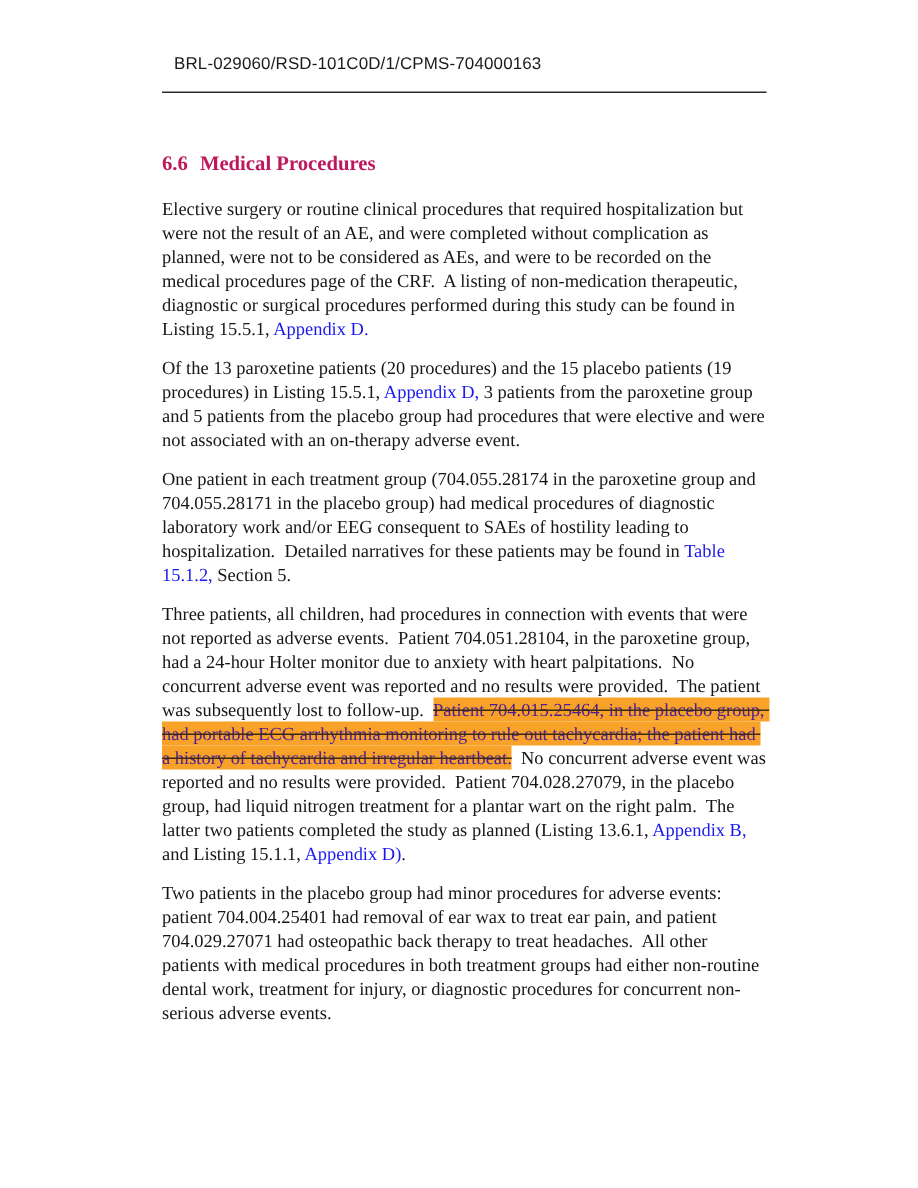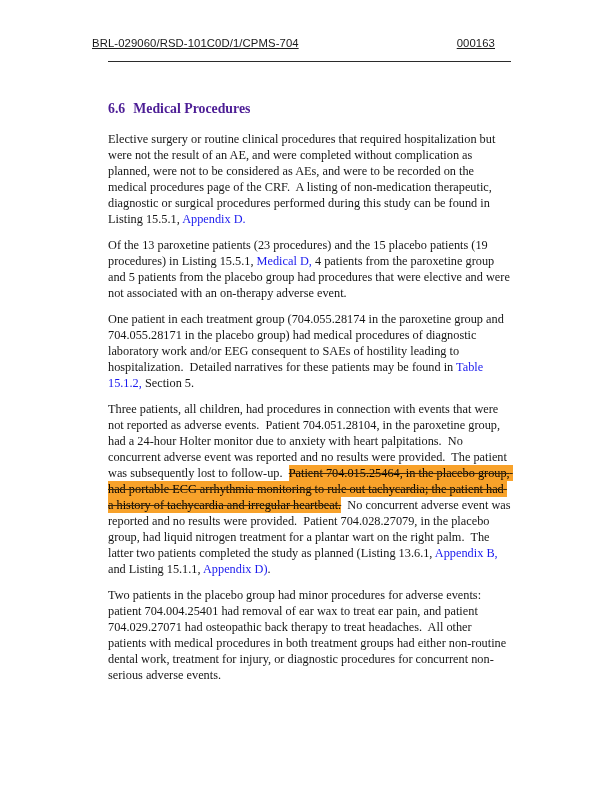--- a/index.html
+++ b/index.html
@@ -17,17 +17,16 @@
   }
   .header-row {
     position: absolute;
-    left: 92px;
+    left: 116px;
     top: 37px;
     width: 403px;
     display: flex;
-    justify-content: space-between;
+    justify-content: flex-start;
     align-items: baseline;
     font-family: "Liberation Sans", sans-serif;
     font-size: 11.3px;
     color: #1b1b1b;
     letter-spacing: 0.1px;
-    text-decoration: underline;
   }
   .header-rule {
     position: absolute;

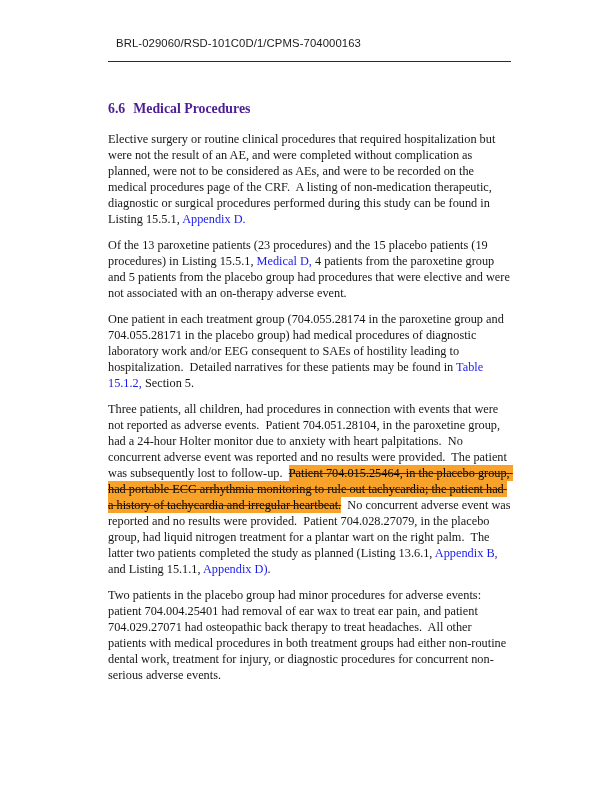--- a/index.html
+++ b/index.html
@@ -50,7 +50,7 @@
     font-weight: bold;
     line-height: 17px;
     margin: 0 0 14px 0;
-    color: #4c1d95;
+    color: #be185d;
   }
   h1.section-heading .heading-number {
     margin-right: 8px;

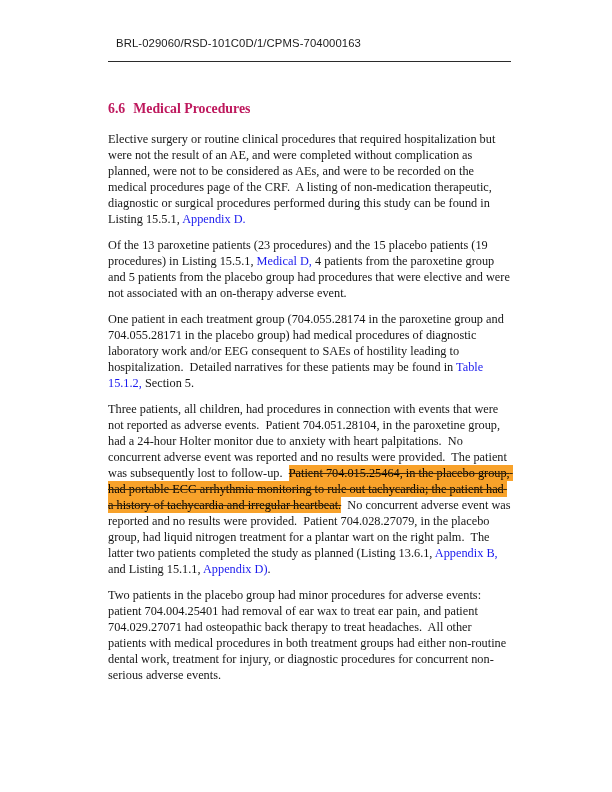--- a/index.html
+++ b/index.html
@@ -95,7 +95,7 @@
 
     <p class="para"><span>Elective surgery or routine clinical procedures that required hospitalization but were not the result of an AE, and were completed without complication as planned, were not to be considered as AEs, and were to be recorded on the medical procedures page of the CRF.  A listing of non-medication therapeutic, diagnostic or surgical procedures performed during this study can be found in Listing 15.5.1, </span><a class="doc-link">Appendix D.</a></p>
 
-    <p class="para"><span>Of the 13 paroxetine patients (23 procedures) and the 15 placebo patients (19 procedures) in Listing 15.5.1, </span><a class="doc-link">Medical D,</a><span> 4 patients from the paroxetine group and 5 patients from the placebo group had procedures that were elective and were not associated with an on-therapy adverse event.</span></p>
+    <p class="para"><span>Of the 13 paroxetine patients (20 procedures) and the 15 placebo patients (19 procedures) in Listing 15.5.1, </span><a class="doc-link">Medical D,</a><span> 4 patients from the paroxetine group and 5 patients from the placebo group had procedures that were elective and were not associated with an on-therapy adverse event.</span></p>
 
     <p class="para"><span>One patient in each treatment group (704.055.28174 in the paroxetine group and 704.055.28171 in the placebo group) had medical procedures of diagnostic laboratory work and/or EEG consequent to SAEs of hostility leading to hospitalization.  Detailed narratives for these patients may be found in </span><a class="doc-link">Table 15.1.2,</a><span> Section 5.</span></p>
 

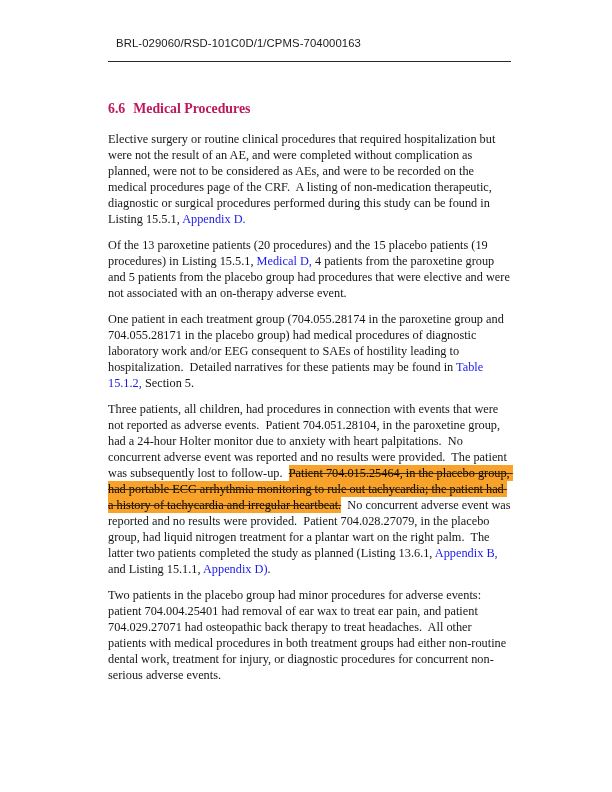--- a/index.html
+++ b/index.html
@@ -95,7 +95,7 @@
 
     <p class="para"><span>Elective surgery or routine clinical procedures that required hospitalization but were not the result of an AE, and were completed without complication as planned, were not to be considered as AEs, and were to be recorded on the medical procedures page of the CRF.  A listing of non-medication therapeutic, diagnostic or surgical procedures performed during this study can be found in Listing 15.5.1, </span><a class="doc-link">Appendix D.</a></p>
 
-    <p class="para"><span>Of the 13 paroxetine patients (20 procedures) and the 15 placebo patients (19 procedures) in Listing 15.5.1, </span><a class="doc-link">Medical D,</a><span> 4 patients from the paroxetine group and 5 patients from the placebo group had procedures that were elective and were not associated with an on-therapy adverse event.</span></p>
+    <p class="para"><span>Of the 13 paroxetine patients (20 procedures) and the 15 placebo patients (19 procedures) in Listing 15.5.1, </span><a class="doc-link">Appendix D,</a><span> 4 patients from the paroxetine group and 5 patients from the placebo group had procedures that were elective and were not associated with an on-therapy adverse event.</span></p>
 
     <p class="para"><span>One patient in each treatment group (704.055.28174 in the paroxetine group and 704.055.28171 in the placebo group) had medical procedures of diagnostic laboratory work and/or EEG consequent to SAEs of hostility leading to hospitalization.  Detailed narratives for these patients may be found in </span><a class="doc-link">Table 15.1.2,</a><span> Section 5.</span></p>
 

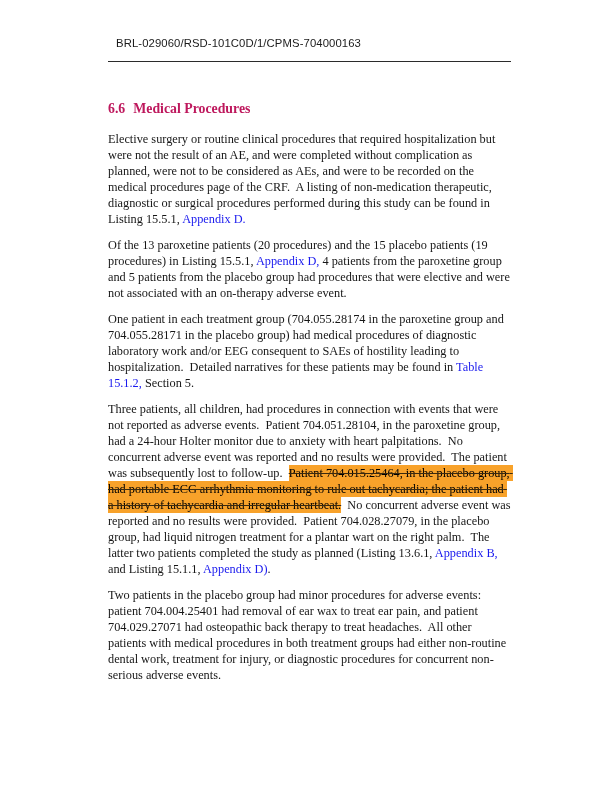--- a/index.html
+++ b/index.html
@@ -95,7 +95,7 @@
 
     <p class="para"><span>Elective surgery or routine clinical procedures that required hospitalization but were not the result of an AE, and were completed without complication as planned, were not to be considered as AEs, and were to be recorded on the medical procedures page of the CRF.  A listing of non-medication therapeutic, diagnostic or surgical procedures performed during this study can be found in Listing 15.5.1, </span><a class="doc-link">Appendix D.</a></p>
 
-    <p class="para"><span>Of the 13 paroxetine patients (20 procedures) and the 15 placebo patients (19 procedures) in Listing 15.5.1, </span><a class="doc-link">Appendix D,</a><span> 4 patients from the paroxetine group and 5 patients from the placebo group had procedures that were elective and were not associated with an on-therapy adverse event.</span></p>
+    <p class="para"><span>Of the 13 paroxetine patients (20 procedures) and the 15 placebo patients (19 procedures) in Listing 15.5.1, </span><a class="doc-link">Appendix D,</a><span> 3 patients from the paroxetine group and 5 patients from the placebo group had procedures that were elective and were not associated with an on-therapy adverse event.</span></p>
 
     <p class="para"><span>One patient in each treatment group (704.055.28174 in the paroxetine group and 704.055.28171 in the placebo group) had medical procedures of diagnostic laboratory work and/or EEG consequent to SAEs of hostility leading to hospitalization.  Detailed narratives for these patients may be found in </span><a class="doc-link">Table 15.1.2,</a><span> Section 5.</span></p>
 

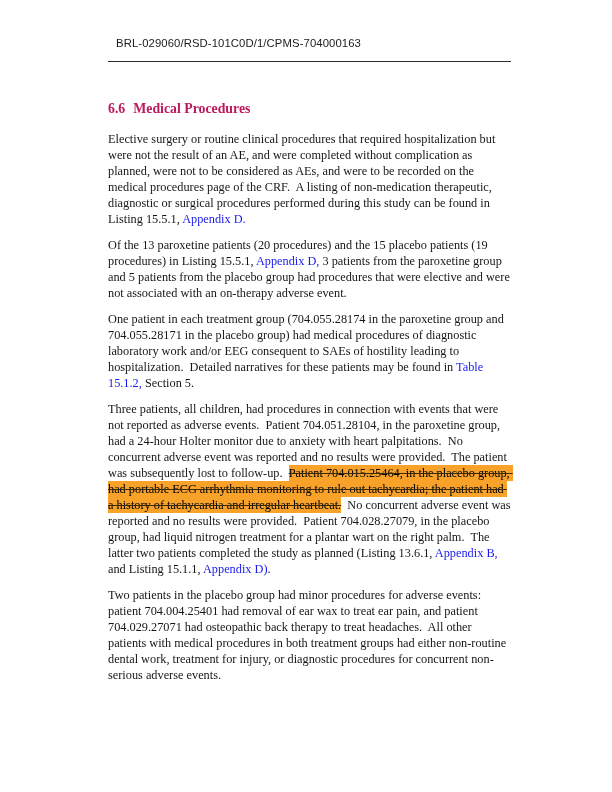--- a/index.html
+++ b/index.html
@@ -73,7 +73,7 @@
     text-decoration: line-through;
     text-decoration-thickness: 1px;
     text-decoration-color: #3a2a10;
-    color: #000000;
+    color: #4c1d95;
     padding: 1px 0;
   }
 </style>

